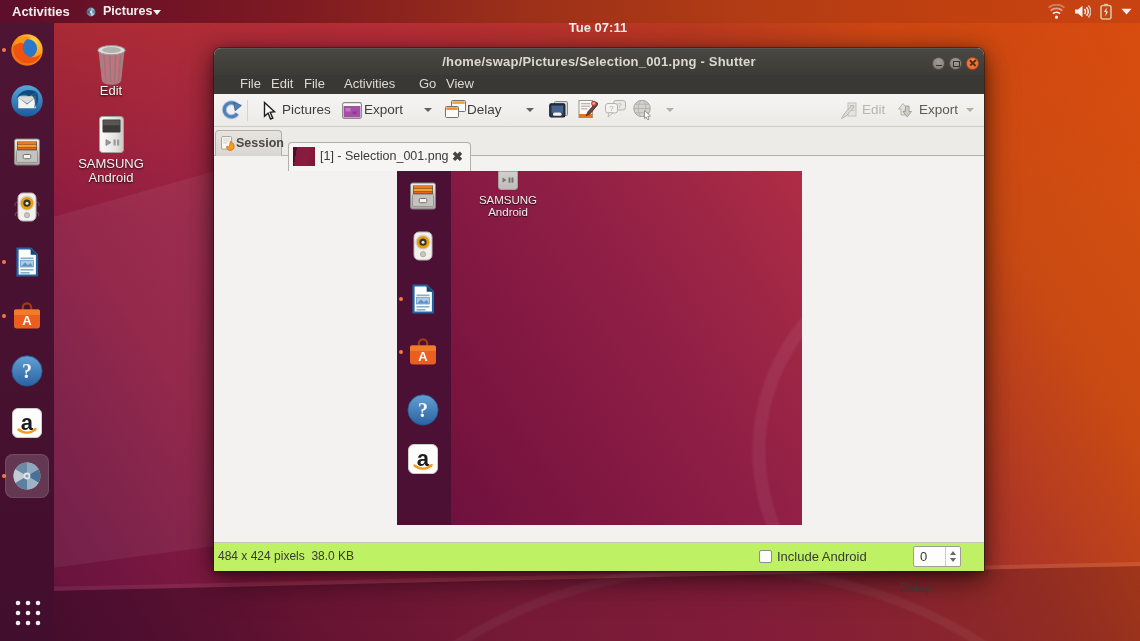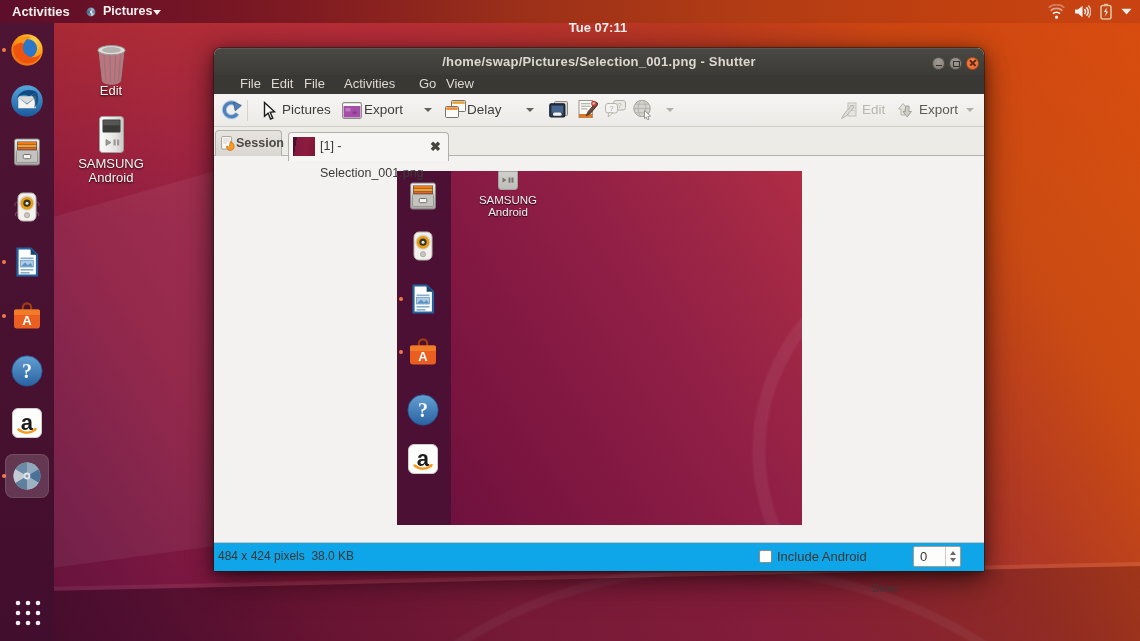--- a/index.html
+++ b/index.html
@@ -64,7 +64,7 @@
 #tabstrip{position:absolute;left:0;top:79px;width:770px;height:29px;background:#edebe8;border-bottom:1px solid #b5b1ab;box-sizing:border-box;}
 #tab1{position:absolute;left:1px;top:3px;width:67px;height:26px;background:linear-gradient(#e7e4e0,#dad7d2);border:1px solid #b3afa9;border-bottom:none;border-radius:4px 4px 0 0;box-sizing:border-box;text-decoration:underline;}
 #tab1 .tx{position:absolute;left:20px;top:0;line-height:24px;font-size:12.5px;font-weight:bold;color:#4b4a47;}
-#tab2{position:absolute;left:74px;top:5px;width:161px;height:29px;background:#f6f5f3;border:1px solid #b3afa9;border-bottom:none;border-radius:4px 4px 0 0;box-sizing:border-box;z-index:2;text-decoration:underline;}
+#tab2{position:absolute;left:74px;top:15px;width:183px;height:29px;background:#f6f5f3;border:1px solid #b3afa9;border-bottom:none;border-radius:4px 4px 0 0;box-sizing:border-box;z-index:2;text-decoration:underline;}
 #tab2 .th{position:absolute;left:4px;top:4px;width:22px;height:19px;background:linear-gradient(100deg,#4c0e2f 4px,#821a3d 4px,#8c1b40 60%,#7c1636);}
 #tab2 .tx{position:absolute;left:31px;top:0;line-height:27px;font-size:12.5px;color:#3b3a38;}
 #tab2 .cl{position:absolute;right:7px;top:0;line-height:27px;font-size:13px;font-weight:bold;color:#45443f;}

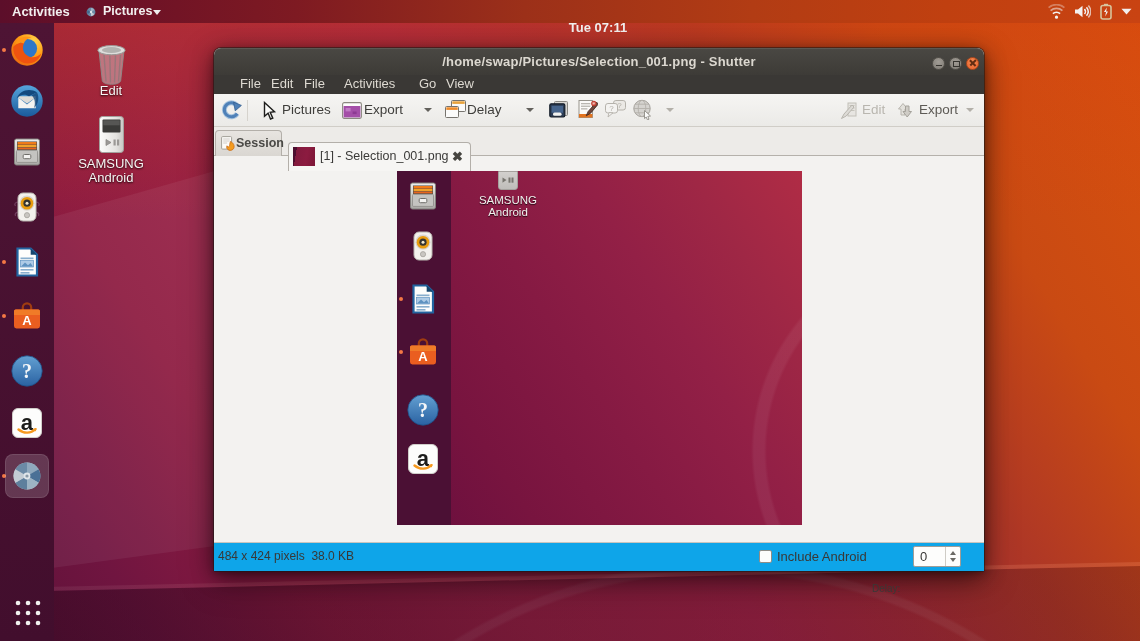--- a/index.html
+++ b/index.html
@@ -80,7 +80,7 @@
 #psam{position:absolute;left:101px;top:0;width:20px;height:19px;background:linear-gradient(#d2d0cd,#bfbdba);border:1px solid #a5a29e;border-radius:0 0 3px 3px;box-sizing:border-box;}
 .plabel{position:absolute;color:#f2f0ee;font-size:11.5px;text-align:center;text-shadow:0 1px 1px rgba(0,0,0,0.8);width:80px;line-height:12px;}
 
-#statusbar{position:absolute;left:0;top:494px;width:770px;height:29px;background:#0ea5e9;border-top:1px solid #c8c5bf;box-sizing:border-box;font-size:12px;color:#393836;}
+#statusbar{position:absolute;left:0;top:494px;width:770px;height:29px;background:#bef264;border-top:1px solid #c8c5bf;box-sizing:border-box;font-size:12px;color:#393836;}
 #statusbar .sz{position:absolute;left:4px;top:0;line-height:27px;}
 #statusbar .cb{position:absolute;left:545px;top:7px;width:13px;height:13px;background:#fdfdfc;border:1px solid #908d87;border-radius:2px;box-sizing:border-box;}
 #statusbar .ic{position:absolute;left:563px;top:0;line-height:27px;font-size:13px;}

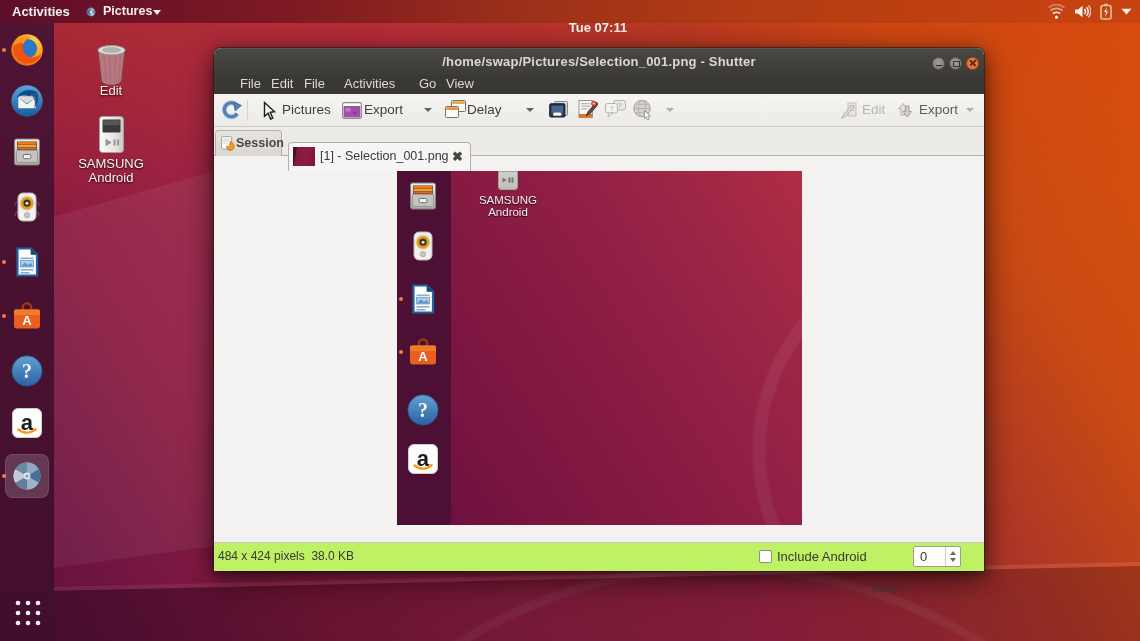--- a/index.html
+++ b/index.html
@@ -84,7 +84,7 @@
 #statusbar .sz{position:absolute;left:4px;top:0;line-height:27px;}
 #statusbar .cb{position:absolute;left:545px;top:7px;width:13px;height:13px;background:#fdfdfc;border:1px solid #908d87;border-radius:2px;box-sizing:border-box;}
 #statusbar .ic{position:absolute;left:563px;top:0;line-height:27px;font-size:13px;}
-#statusbar .dl{position:absolute;left:658px;top:0;line-height:27px;font-size:10px;margin-top:32px;}
+#statusbar .dl{position:absolute;left:686px;top:0;line-height:27px;font-size:12px;margin-top:32px;}
 #statusbar .spin{position:absolute;left:699px;top:3px;width:48px;height:21px;background:#fdfdfc;border:1px solid #a09d97;border-radius:2px;box-sizing:border-box;}
 #statusbar .spin .v{position:absolute;left:6px;top:0;line-height:19px;font-size:13px;}
 #statusbar .spin .sep{position:absolute;left:31px;top:0;width:1px;height:19px;background:#cfccc6;}

